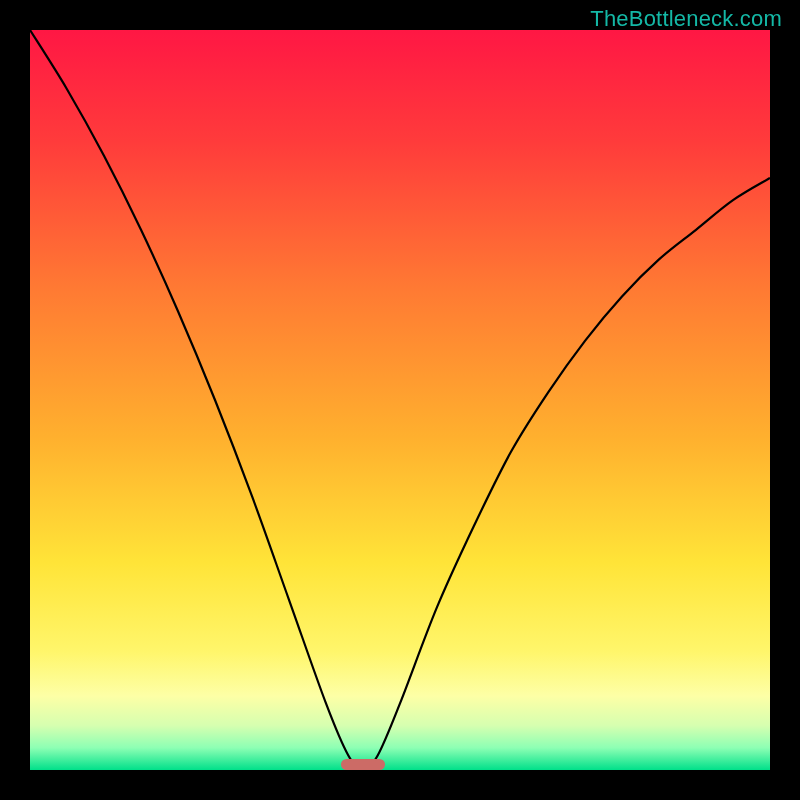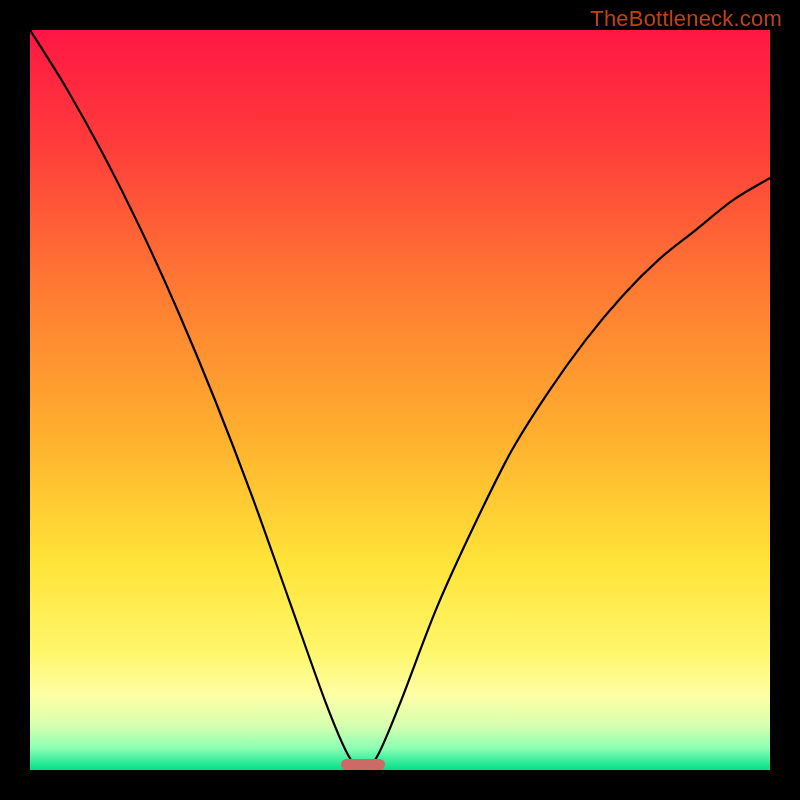--- a/index.html
+++ b/index.html
@@ -37,7 +37,7 @@
     position: absolute;
     top: 6px;
     right: 18px;
-    color: #c2410c;
+    color: #14b8a6;
     font-size: 22px;
     font-weight: 500;
     letter-spacing: 0.2px;

